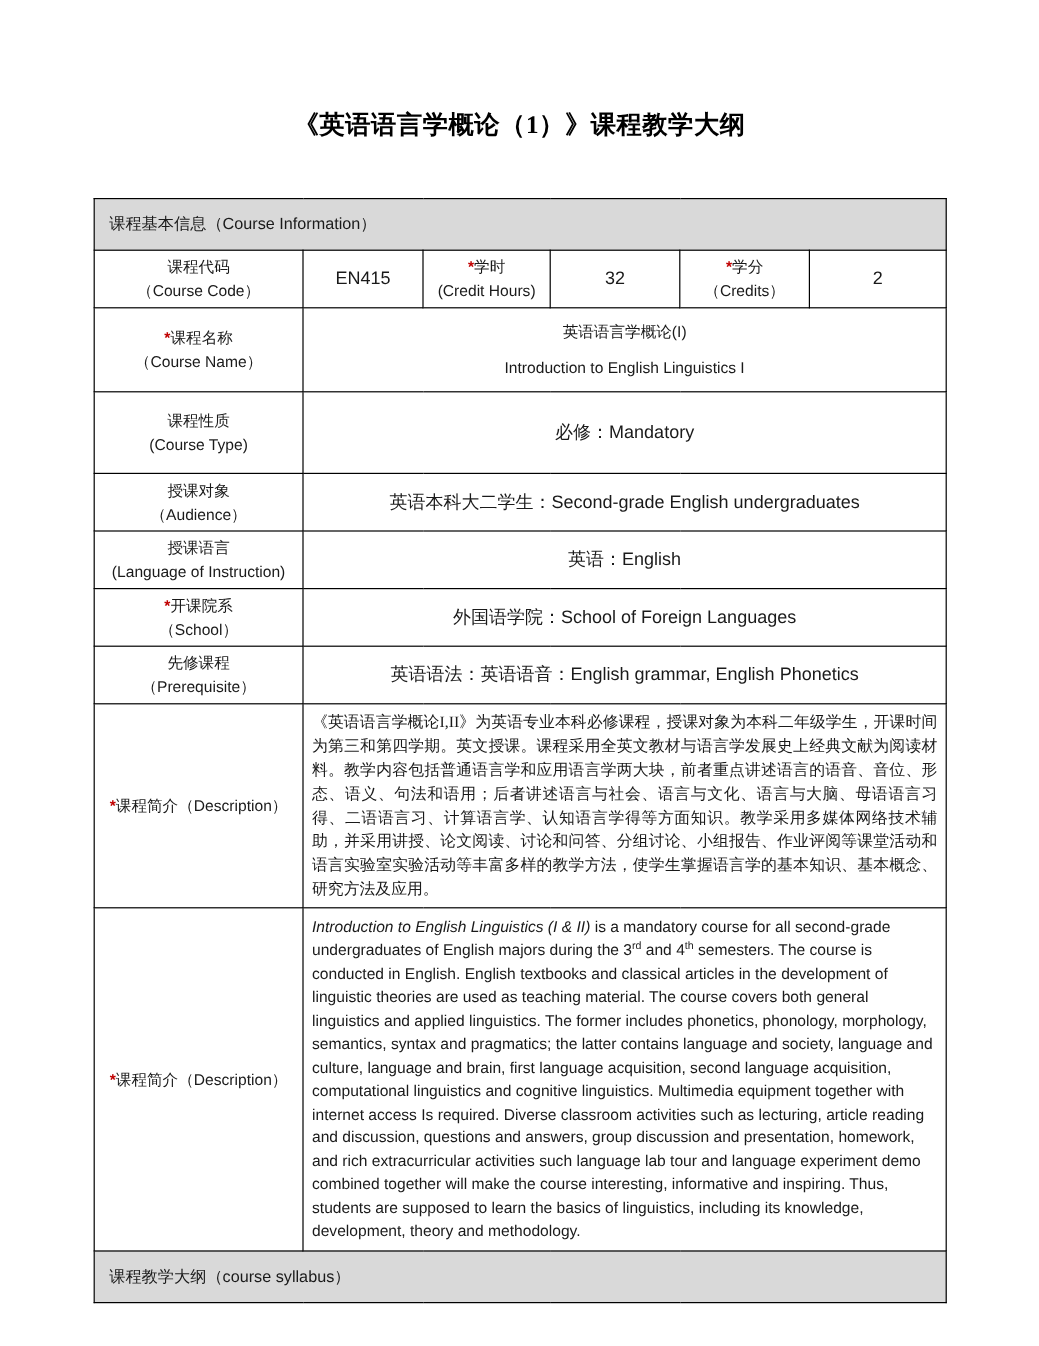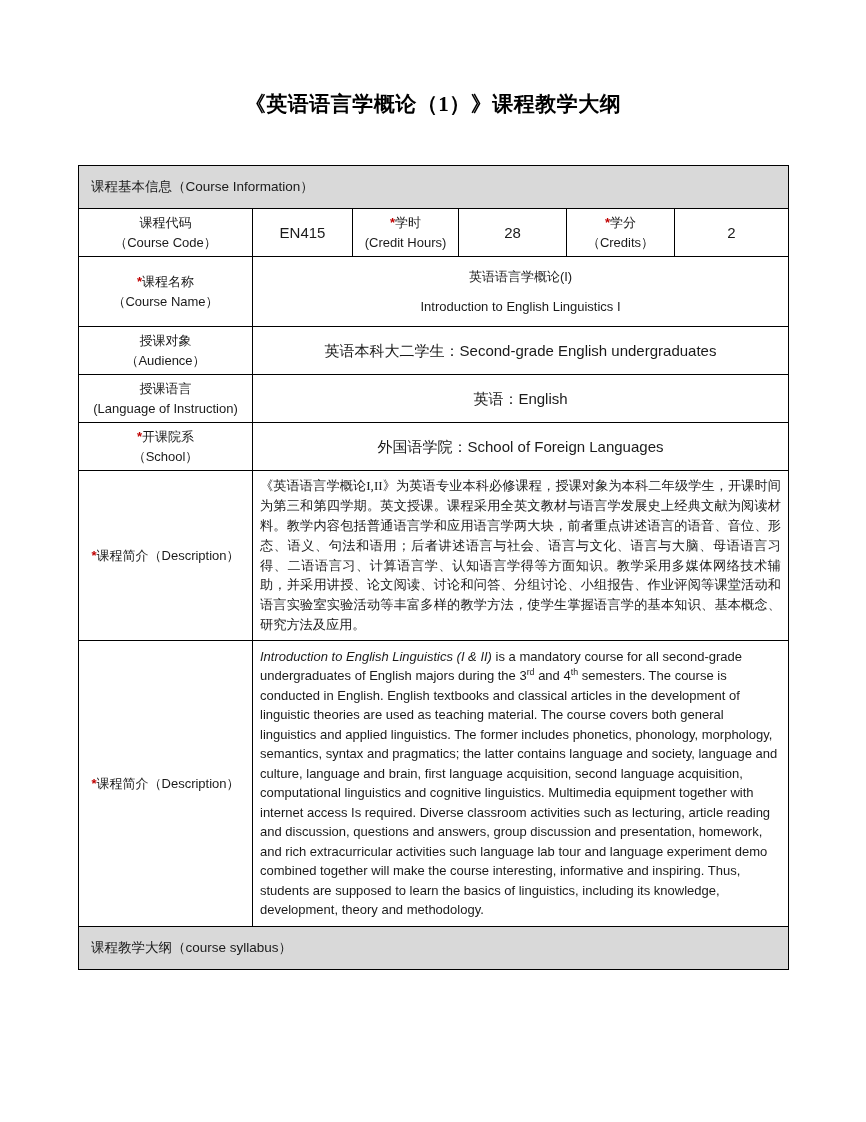--- a/index.html
+++ b/index.html
@@ -150,7 +150,7 @@
           <span class="req">*</span><span>学时</span>
           <span class="en">(Credit Hours)</span>
         </td>
-        <td class="val">28</td>
+        <td class="val">32</td>
         <td class="lbl">
           <span class="req">*</span><span>学分</span>
           <span class="en">（Credits）</span>

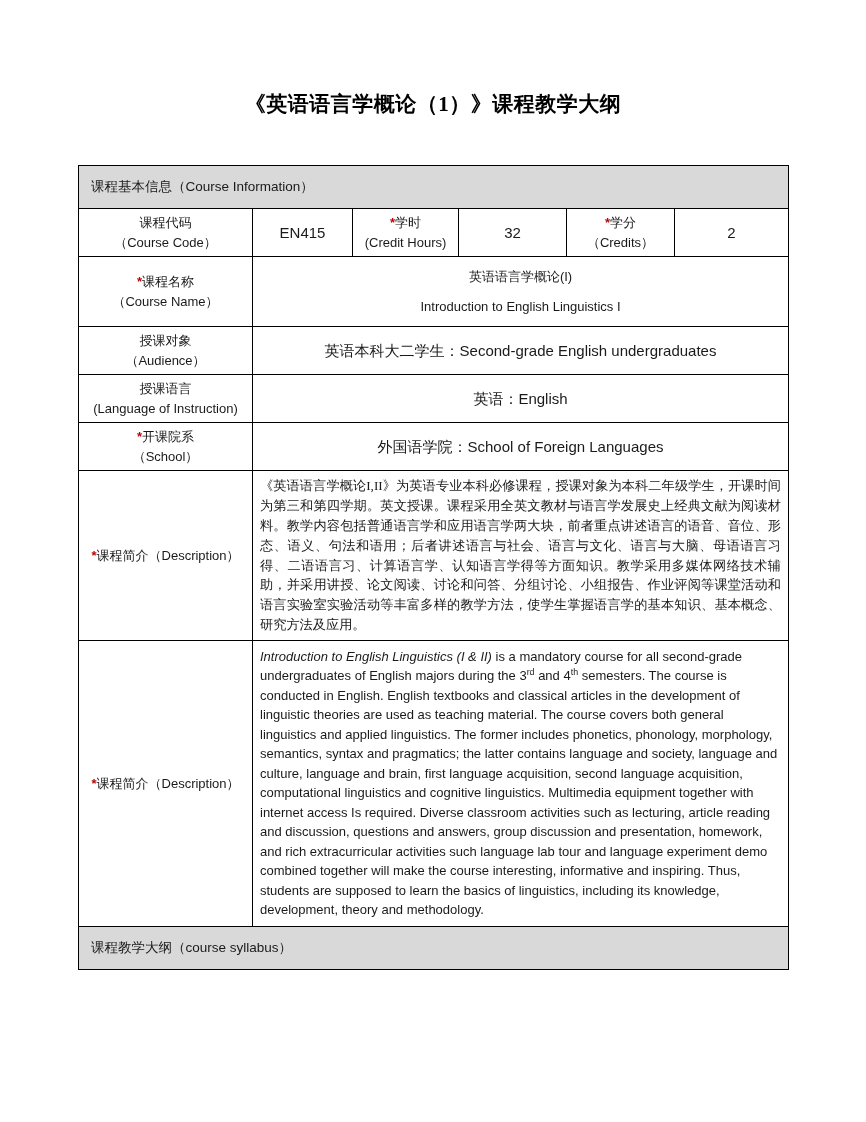--- a/index.html
+++ b/index.html
@@ -169,6 +169,13 @@
         </td>
       </tr>
 
+      <tr>
+        <td class="lbl cell-pad-lg">
+          <span>课程性质</span>
+          <span class="en">(Course Type)</span>
+        </td>
+        <td class="val cell-pad-lg" colspan="5">必修：Mandatory</td>
+      </tr>
 
       <tr>
         <td class="lbl">

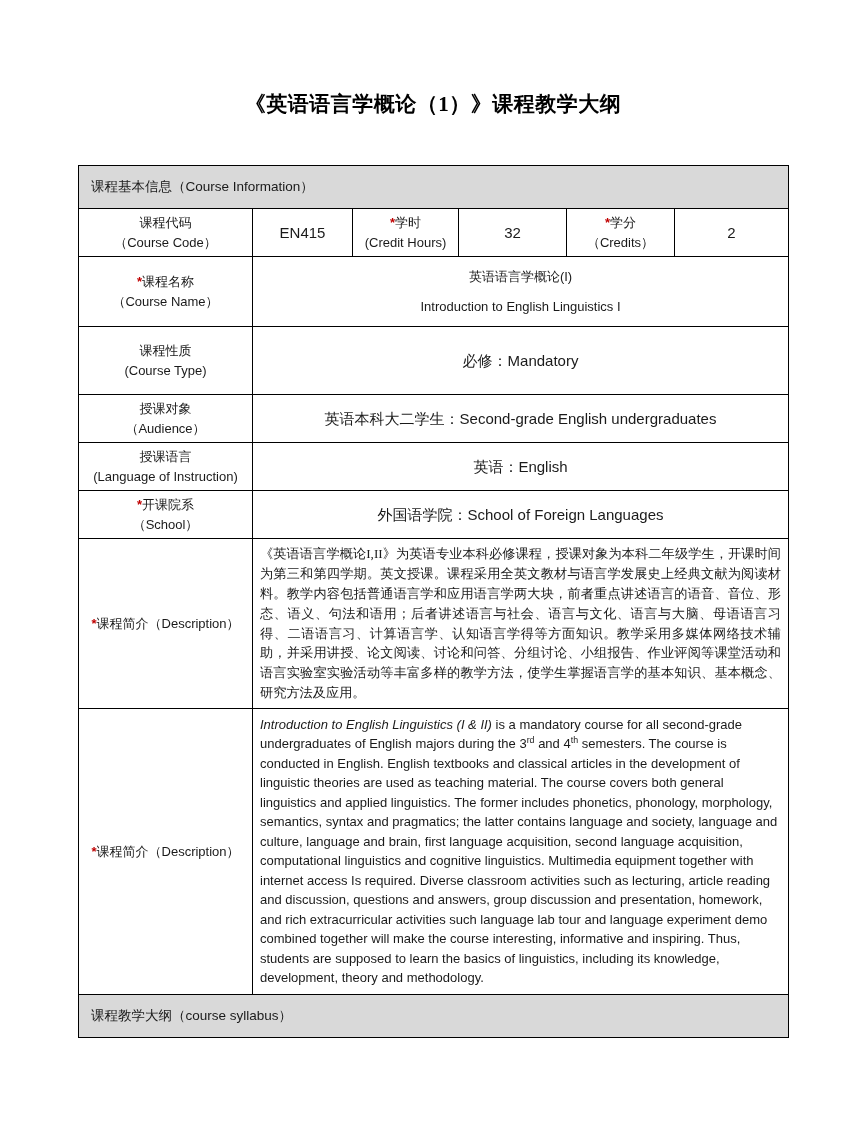--- a/index.html
+++ b/index.html
@@ -201,6 +201,13 @@
         <td class="val" colspan="5">外国语学院：School of Foreign Languages</td>
       </tr>
 
+      <tr>
+        <td class="lbl">
+          <span>先修课程</span>
+          <span class="en">（Prerequisite）</span>
+        </td>
+        <td class="val" colspan="5">英语语法：英语语音：English grammar, English Phonetics</td>
+      </tr>
 
 
       <tr>

